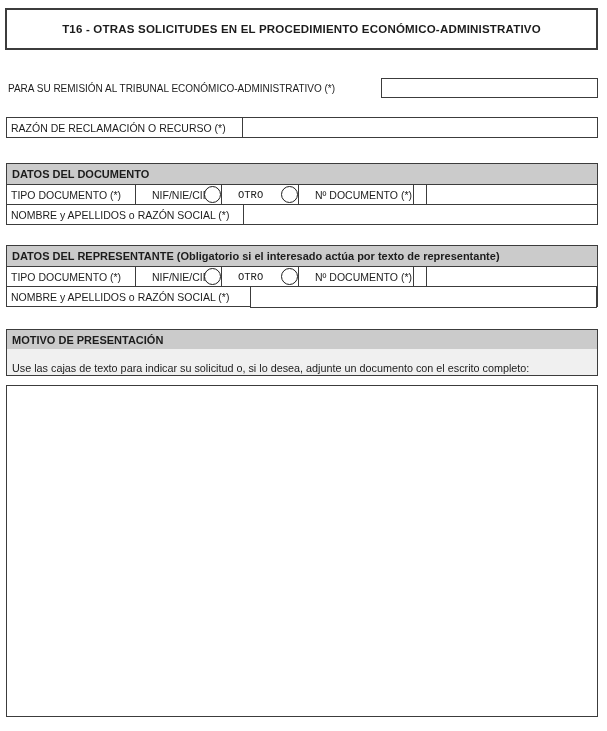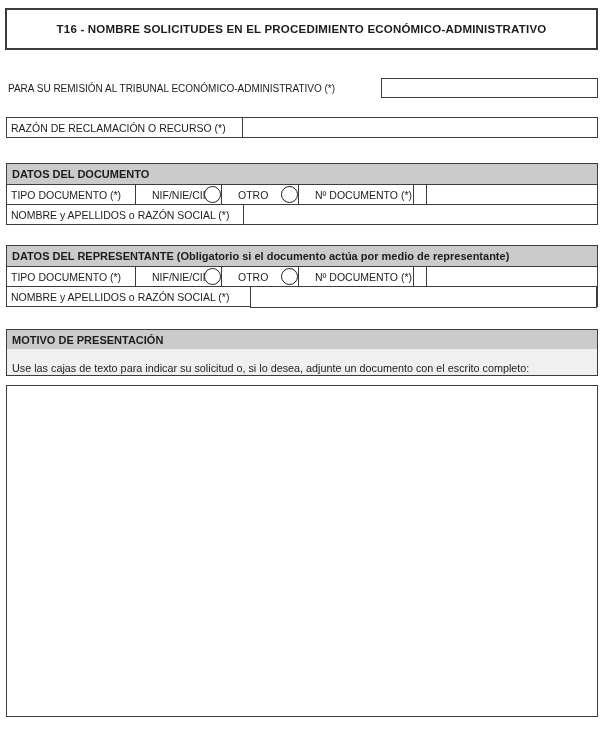--- a/index.html
+++ b/index.html
@@ -125,7 +125,7 @@
 <body>
 
 <div class="abs title-box">
-  <span>T16 - NOMBRE SOLICITUDES EN EL PROCEDIMIENTO ECONÓMICO-ADMINISTRATIVO</span>
+  <span>T16 - OTRAS SOLICITUDES EN EL PROCEDIMIENTO ECONÓMICO-ADMINISTRATIVO</span>
 </div>
 
 <div class="abs plain-label">PARA SU REMISIÓN AL TRIBUNAL ECONÓMICO-ADMINISTRATIVO (*)</div>

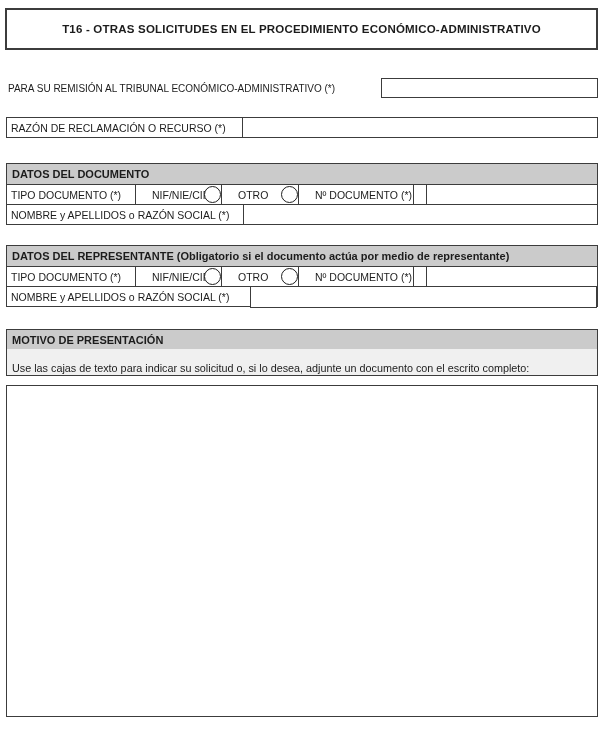--- a/index.html
+++ b/index.html
@@ -81,7 +81,7 @@
   }
   .c-tipo{width:129px;}
   .c-nif{width:74px;}
-  .c-otro{width:65px;}
+  .c-otro{width:65px;font-family:Liberation Mono, monospace;}
   .c-ndoc{width:103px;}
   .c-name{width:237px;}
   .c-name-r{width:249px;}

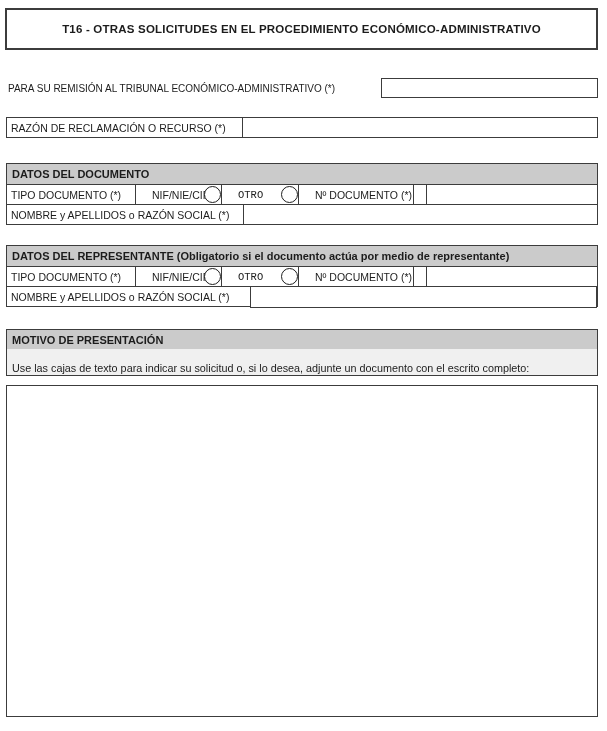--- a/index.html
+++ b/index.html
@@ -158,7 +158,7 @@
 </div>
 
 <div class="abs section-header hdr-representante">
-  <span>DATOS DEL REPRESENTANTE (Obligatorio si el documento actúa por medio de representante)</span>
+  <span>DATOS DEL REPRESENTANTE (Obligatorio si el interesado actúa por texto de representante)</span>
 </div>
 
 <div class="abs trow row-doc-r">

